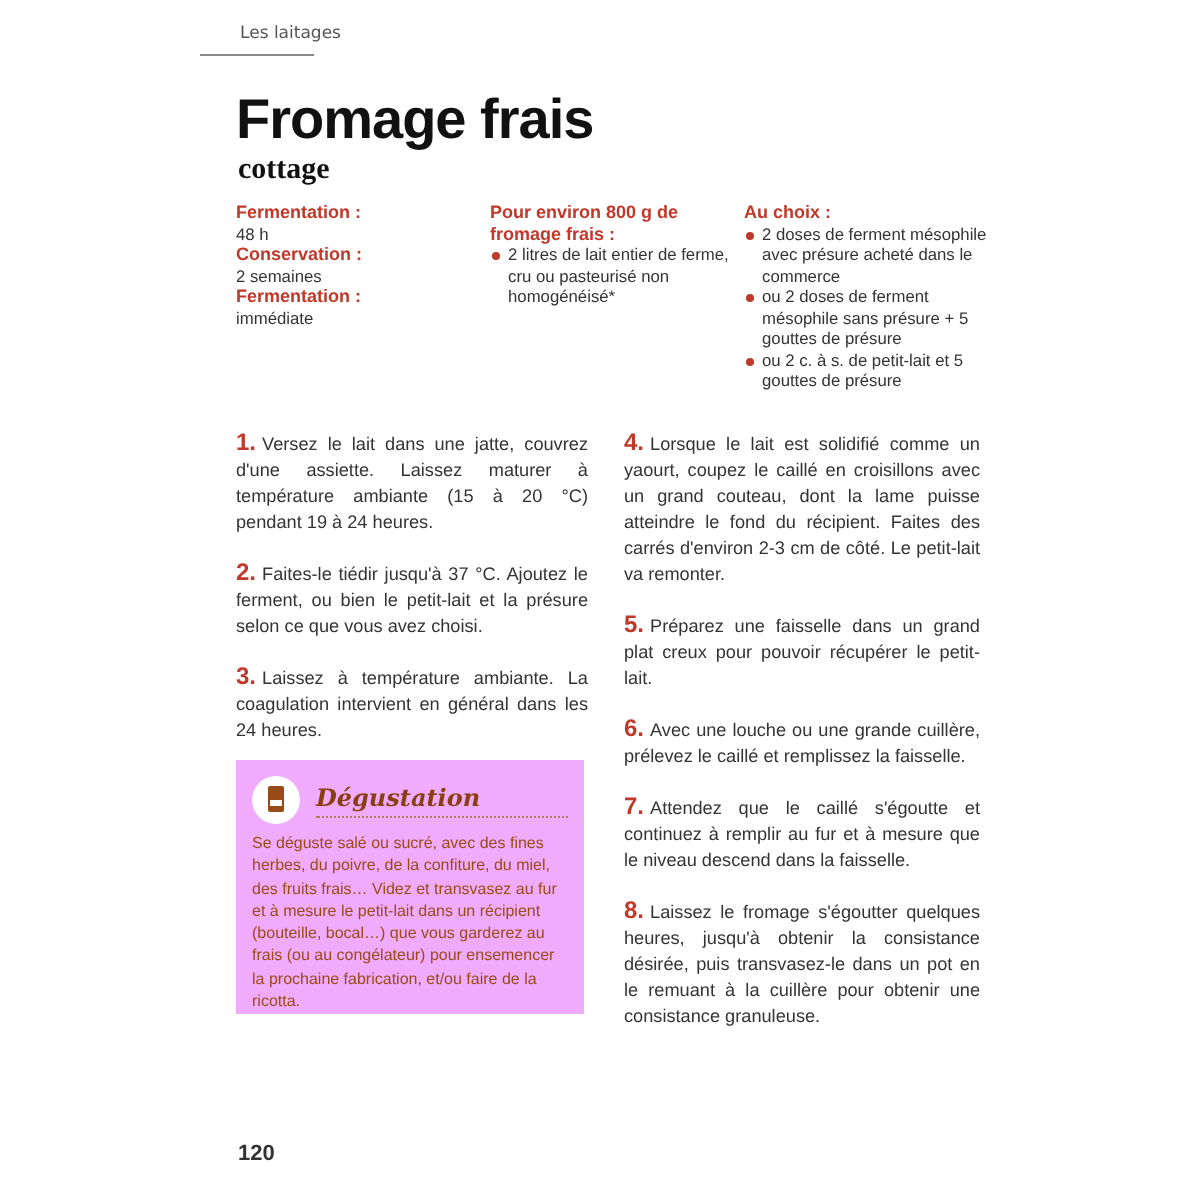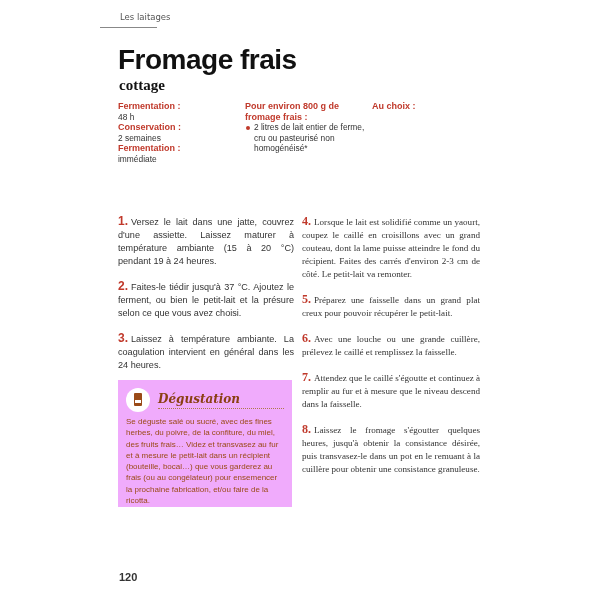--- a/index.html
+++ b/index.html
@@ -87,6 +87,11 @@
 
 <div class="meta meta-col3">
   <div class="meta-label">Au choix :</div>
+  <ul class="bullet-list">
+    <li>2 doses de ferment mésophile avec présure acheté dans le commerce</li>
+    <li>ou 2 doses de ferment mésophile sans présure + 5 gouttes de présure</li>
+    <li>ou 2 c. à s. de petit-lait et 5 gouttes de présure</li>
+  </ul>
 </div>
 
 <div class="steps steps-left">

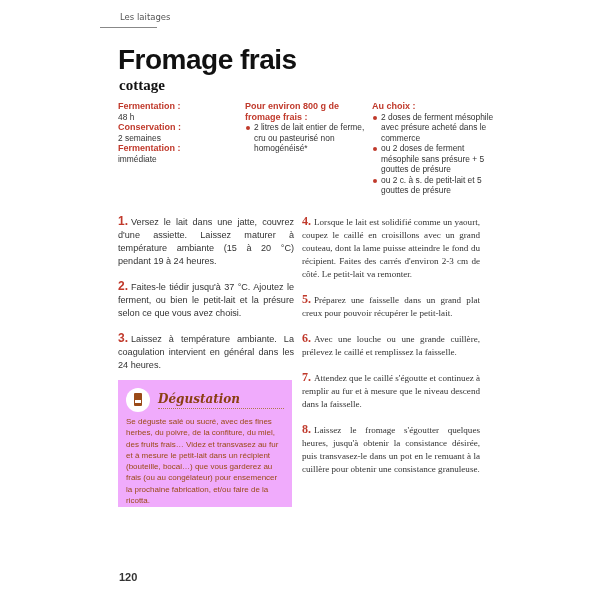--- a/index.html
+++ b/index.html
@@ -34,7 +34,7 @@
     }
     .steps { position: absolute; font-size: 9.1px; line-height: 13px; color: #333; }
     .steps-left { left: 118px; top: 215px; width: 176px; }
-    .steps-right { left: 302px; top: 215px; width: 178px; font-family: Liberation Serif, serif; }
+    .steps-right { left: 312px; top: 215px; width: 178px; }
     .step { margin: 0 0 12px 0; text-align: justify; }
     .step-num { color: #c0392b; font-weight: bold; font-size: 12px; margin-right: 3px; }
     .tasting {

